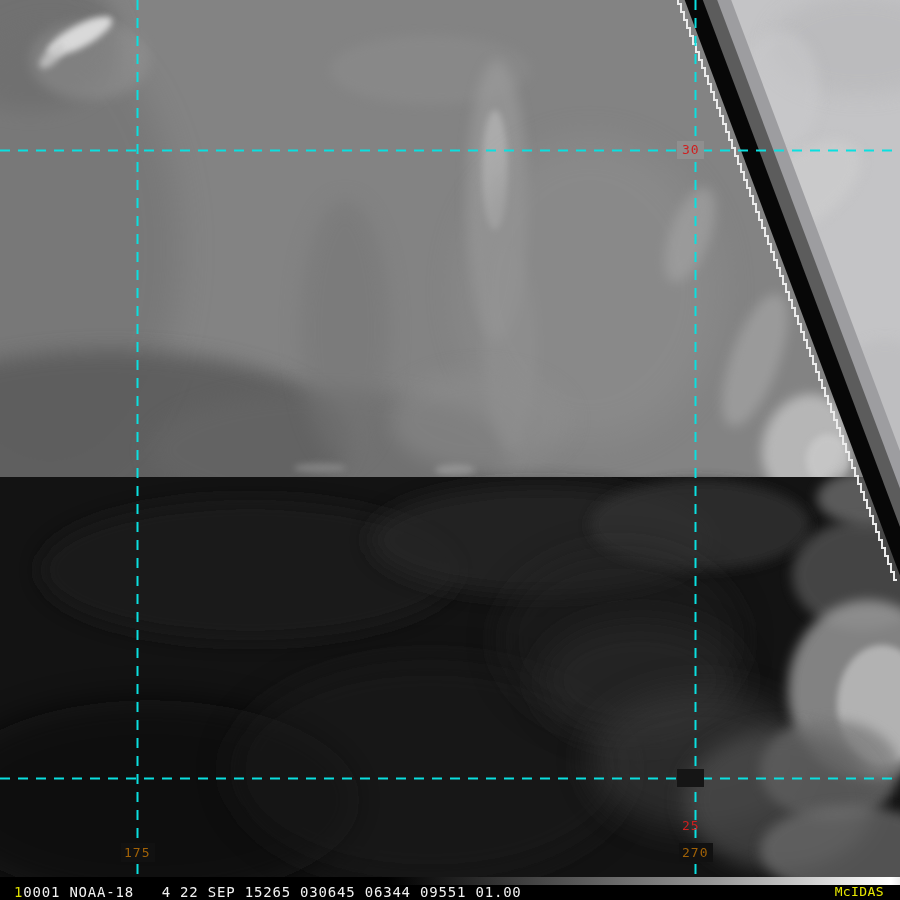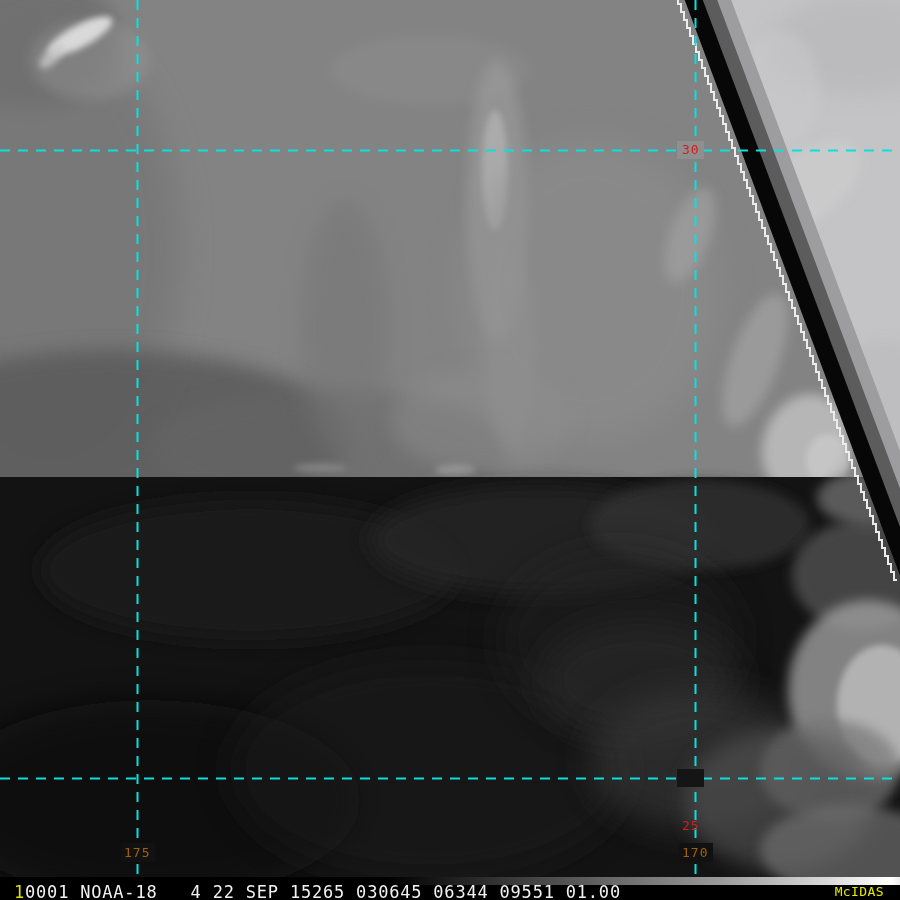--- a/index.html
+++ b/index.html
@@ -132,7 +132,7 @@
   <div class="geo-label lat-label" id="lat-30">30</div>
   <div class="geo-label lat-label" id="lat-25">25</div>
   <div class="geo-label lon-label" id="lon-175">175</div>
-  <div class="geo-label lon-label" id="lon-170">170</div>
+  <div class="geo-label lon-label" id="lon-170">270</div>
 
   <div id="statusbar">
     <div id="wedge"></div>

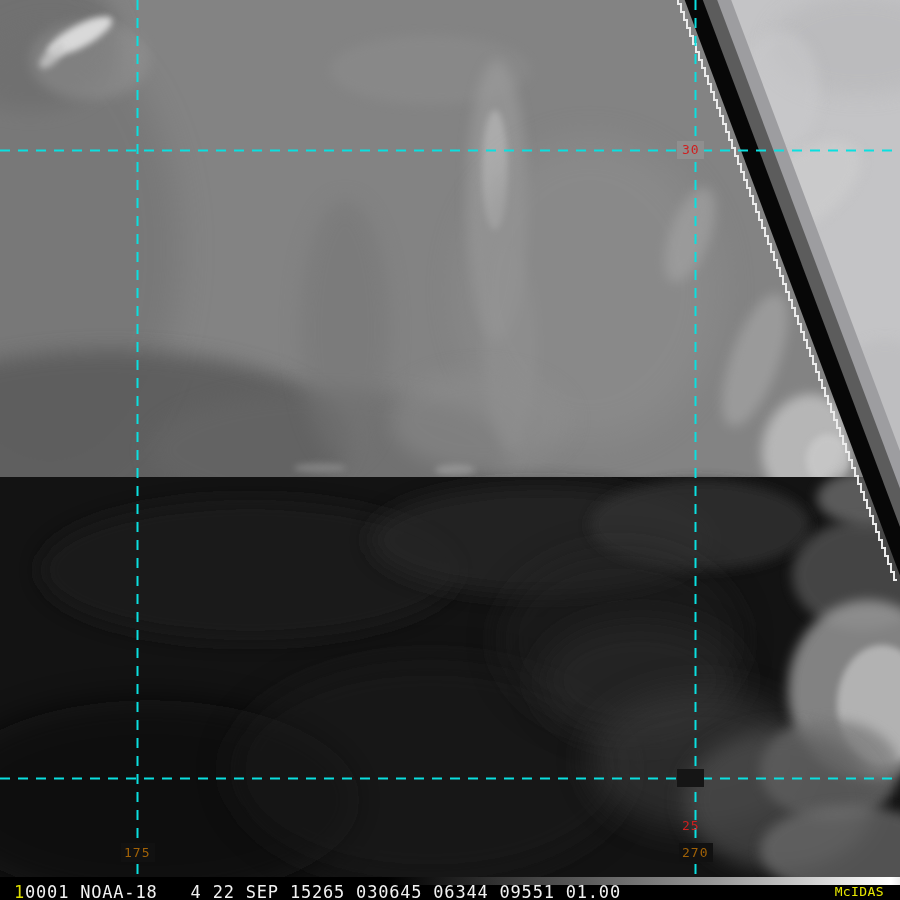--- a/index.html
+++ b/index.html
@@ -17,7 +17,7 @@
   #statusbar{position:absolute;left:0;top:877px;width:900px;height:23px;background:#000;}
   #wedge{position:absolute;left:0;top:0;width:900px;height:8px;
          background:linear-gradient(90deg,#000 0%,#000 43%,#9a9a9a 80%,#ffffff 99%,#ededed 100%);}
-  #bar-text{position:absolute;left:14px;top:8px;font-size:17px;line-height:14px;
+  #bar-text{position:absolute;left:14px;top:8px;font-size:14px;line-height:14px;
             letter-spacing:0.8px;color:#f2f2f2;white-space:pre;}
   .frame-num{color:#dede00;}
   #brand{position:absolute;right:16px;top:8px;font-size:13px;line-height:14px;

